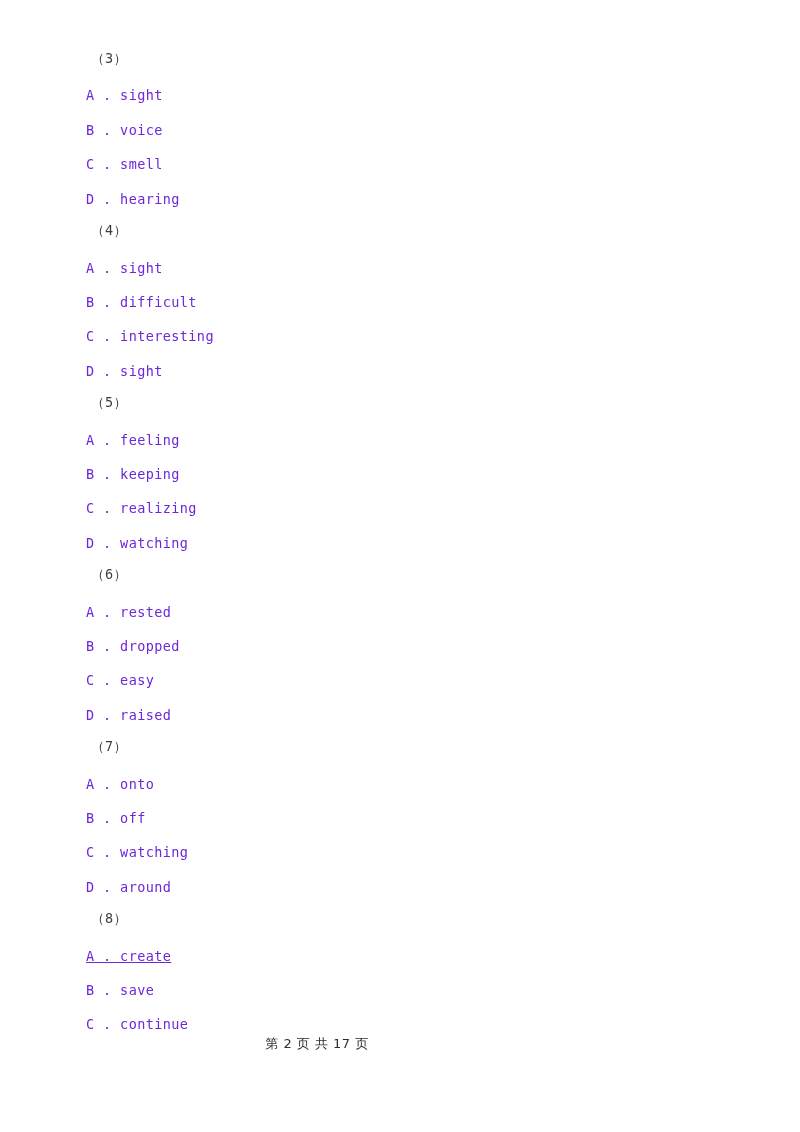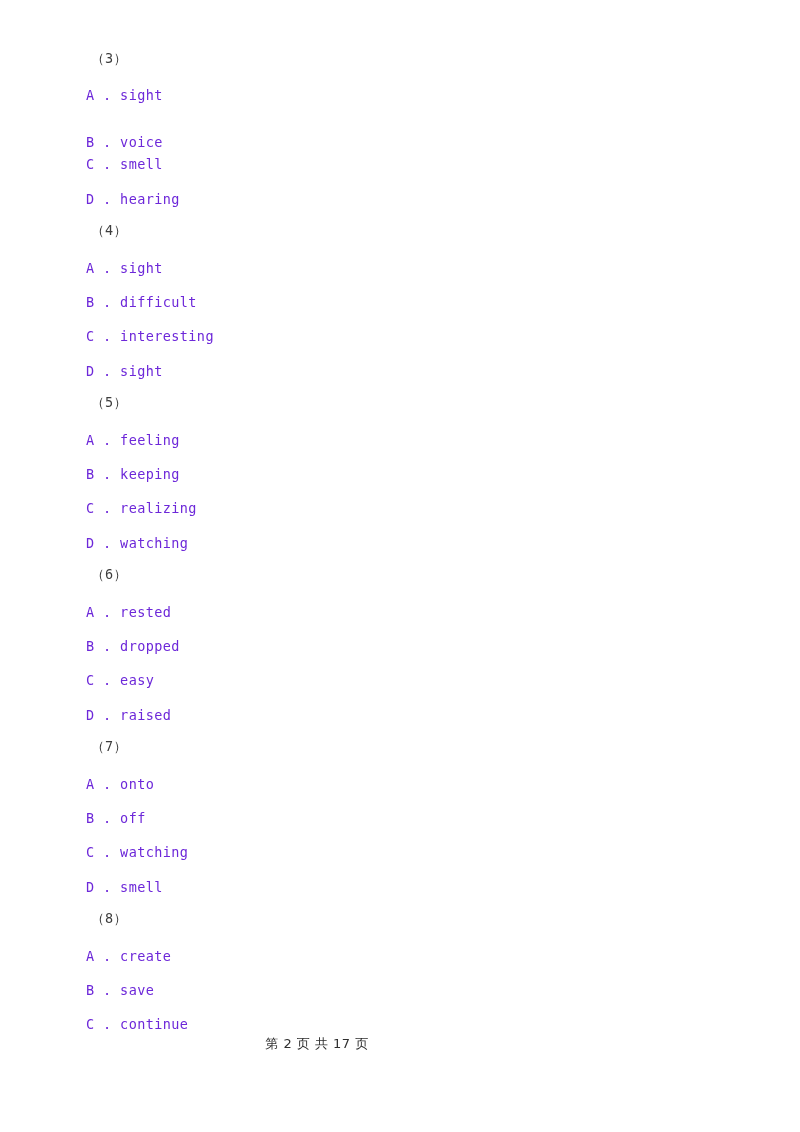--- a/index.html
+++ b/index.html
@@ -57,7 +57,7 @@
   <div class="doc-body">
       <div class="line qnum" style="top: 51px;">（3）</div>
       <div class="line opt" style="top: 88px;">A . sight</div>
-      <div class="line opt" style="top: 135px;">B . voice</div>
+      <div class="line opt" style="top: 123px;">B . voice</div>
       <div class="line opt" style="top: 157px;">C . smell</div>
       <div class="line opt" style="top: 192px;">D . hearing</div>
       <div class="line qnum" style="top: 223px;">（4）</div>

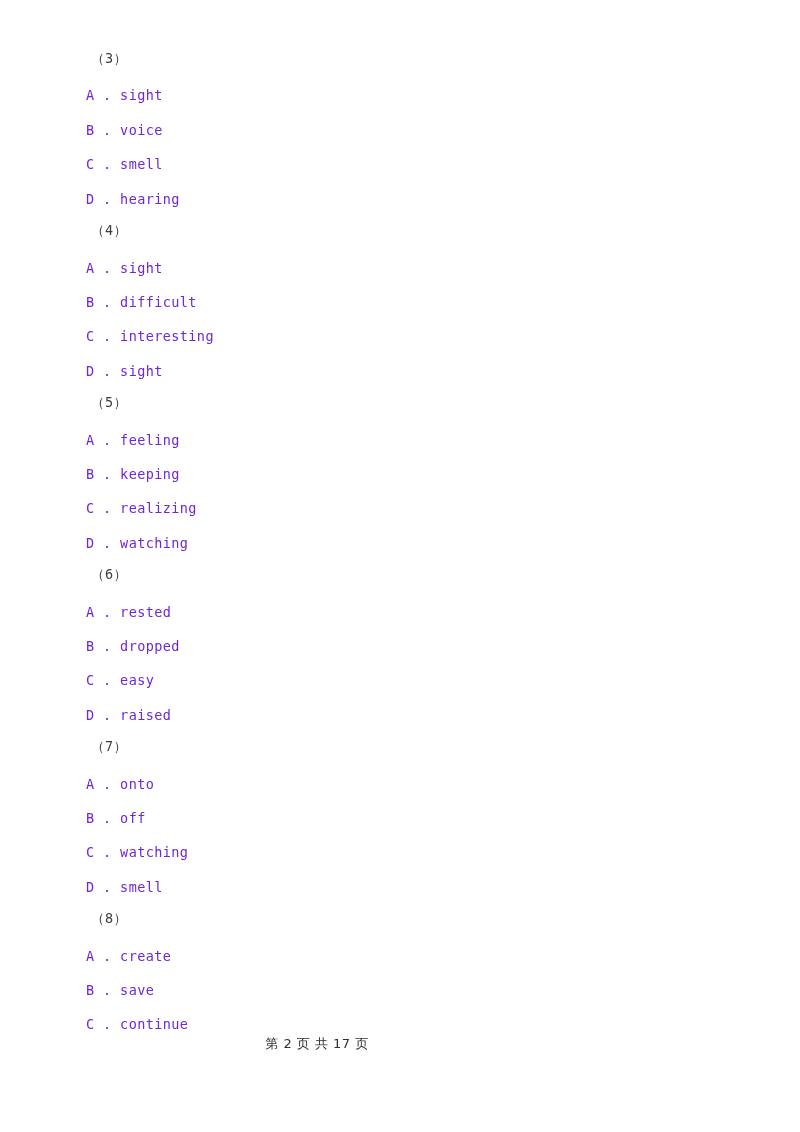--- a/index.html
+++ b/index.html
@@ -79,7 +79,7 @@
       <div class="line opt" style="top: 777px;">A . onto</div>
       <div class="line opt" style="top: 811px;">B . off</div>
       <div class="line opt" style="top: 845px;">C . watching</div>
-      <div class="line opt" style="top: 880px;">D . smell</div>
+      <div class="line opt" style="top: 880px;">D . around</div>
       <div class="line qnum" style="top: 911px;">（8）</div>
       <div class="line opt" style="top: 949px;">A . create</div>
       <div class="line opt" style="top: 983px;">B . save</div>

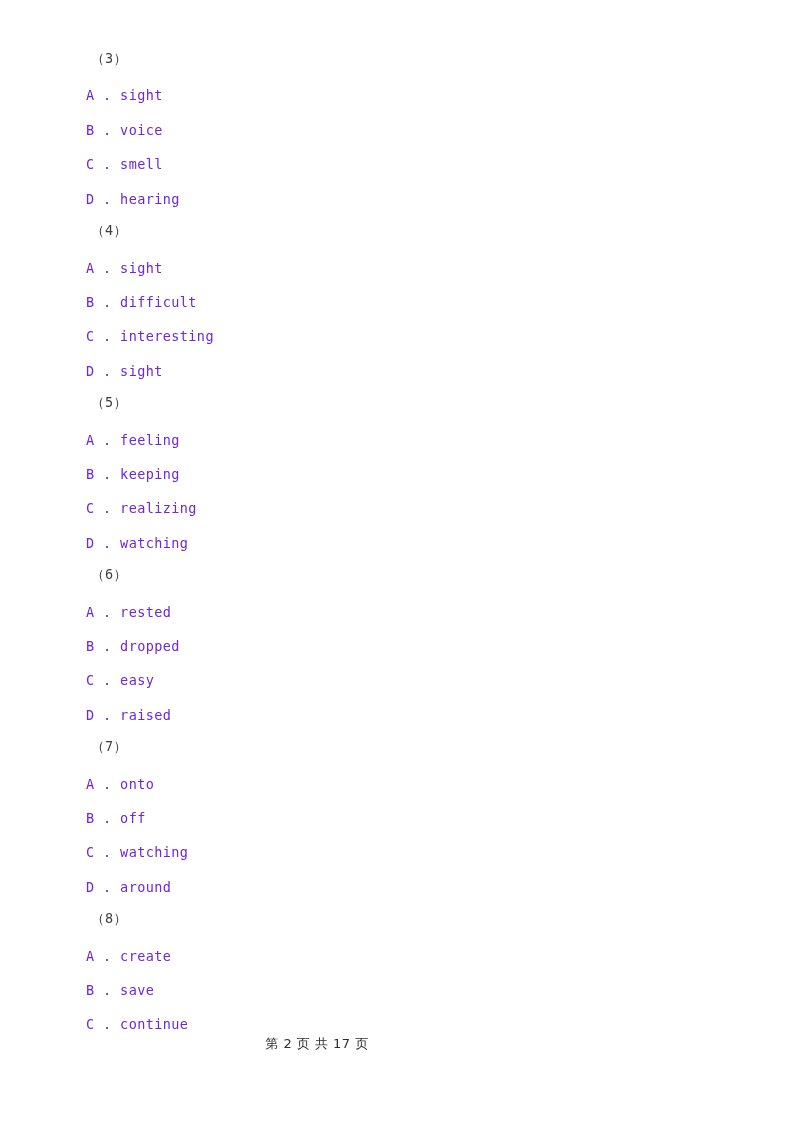--- a/index.html
+++ b/index.html
@@ -81,7 +81,7 @@
       <div class="line opt" style="top: 845px;">C . watching</div>
       <div class="line opt" style="top: 880px;">D . around</div>
       <div class="line qnum" style="top: 911px;">（8）</div>
-      <div class="line opt" style="top: 949px;">A . create</div>
+      <div class="line opt" style="top: 949px; text-decoration: underline;">A . create</div>
       <div class="line opt" style="top: 983px;">B . save</div>
       <div class="line opt" style="top: 1017px;">C . continue</div>
     </div>

